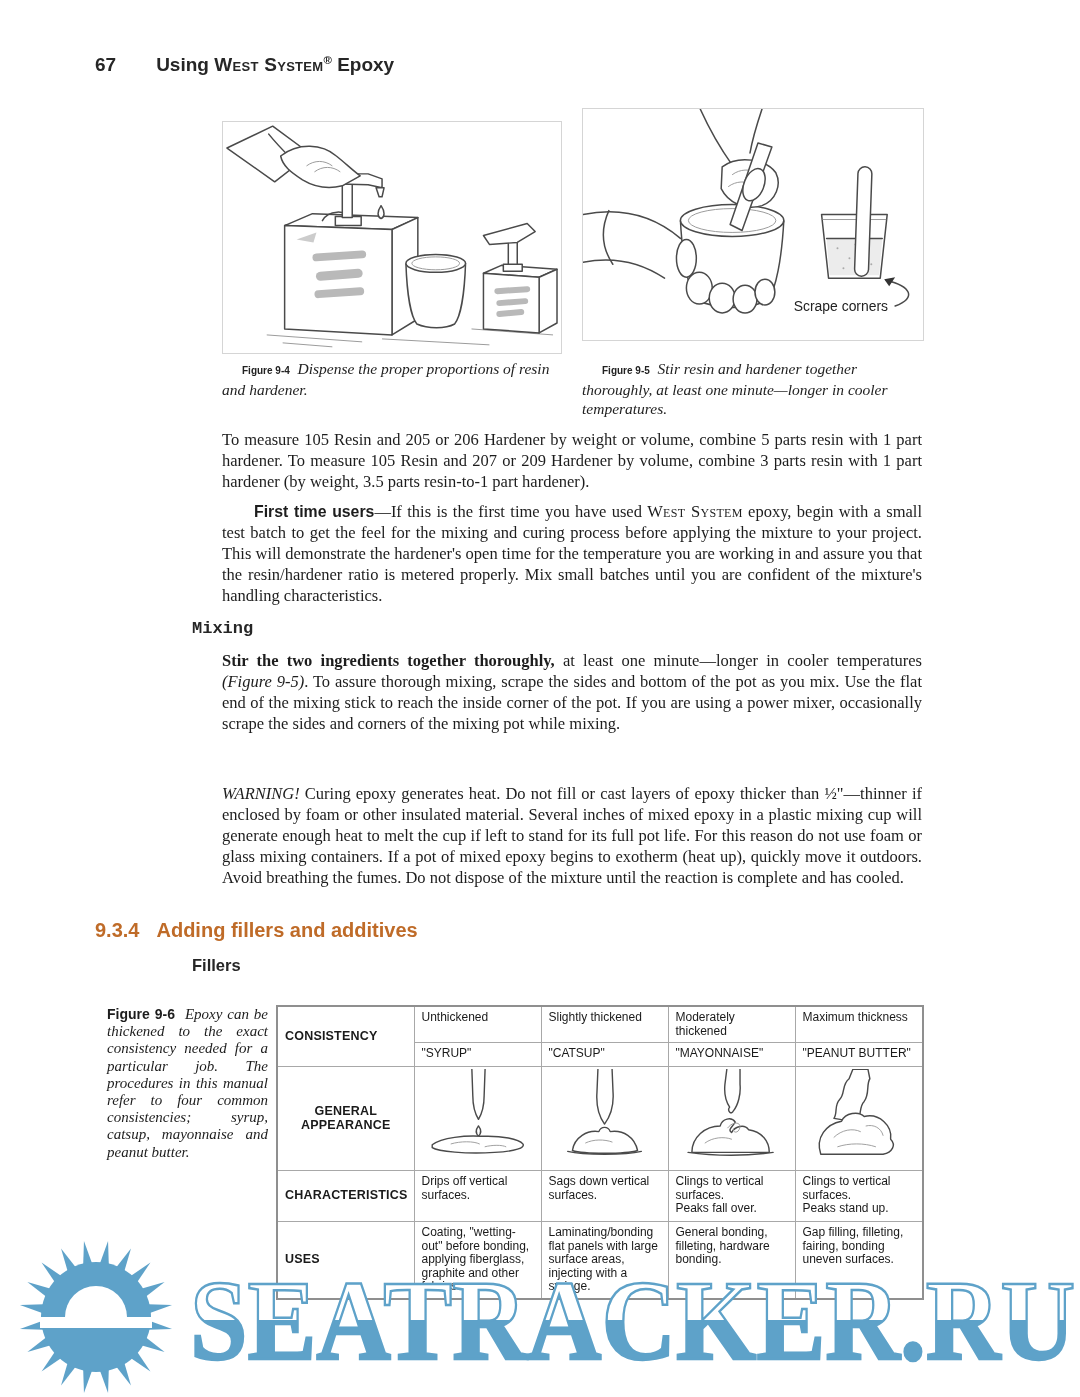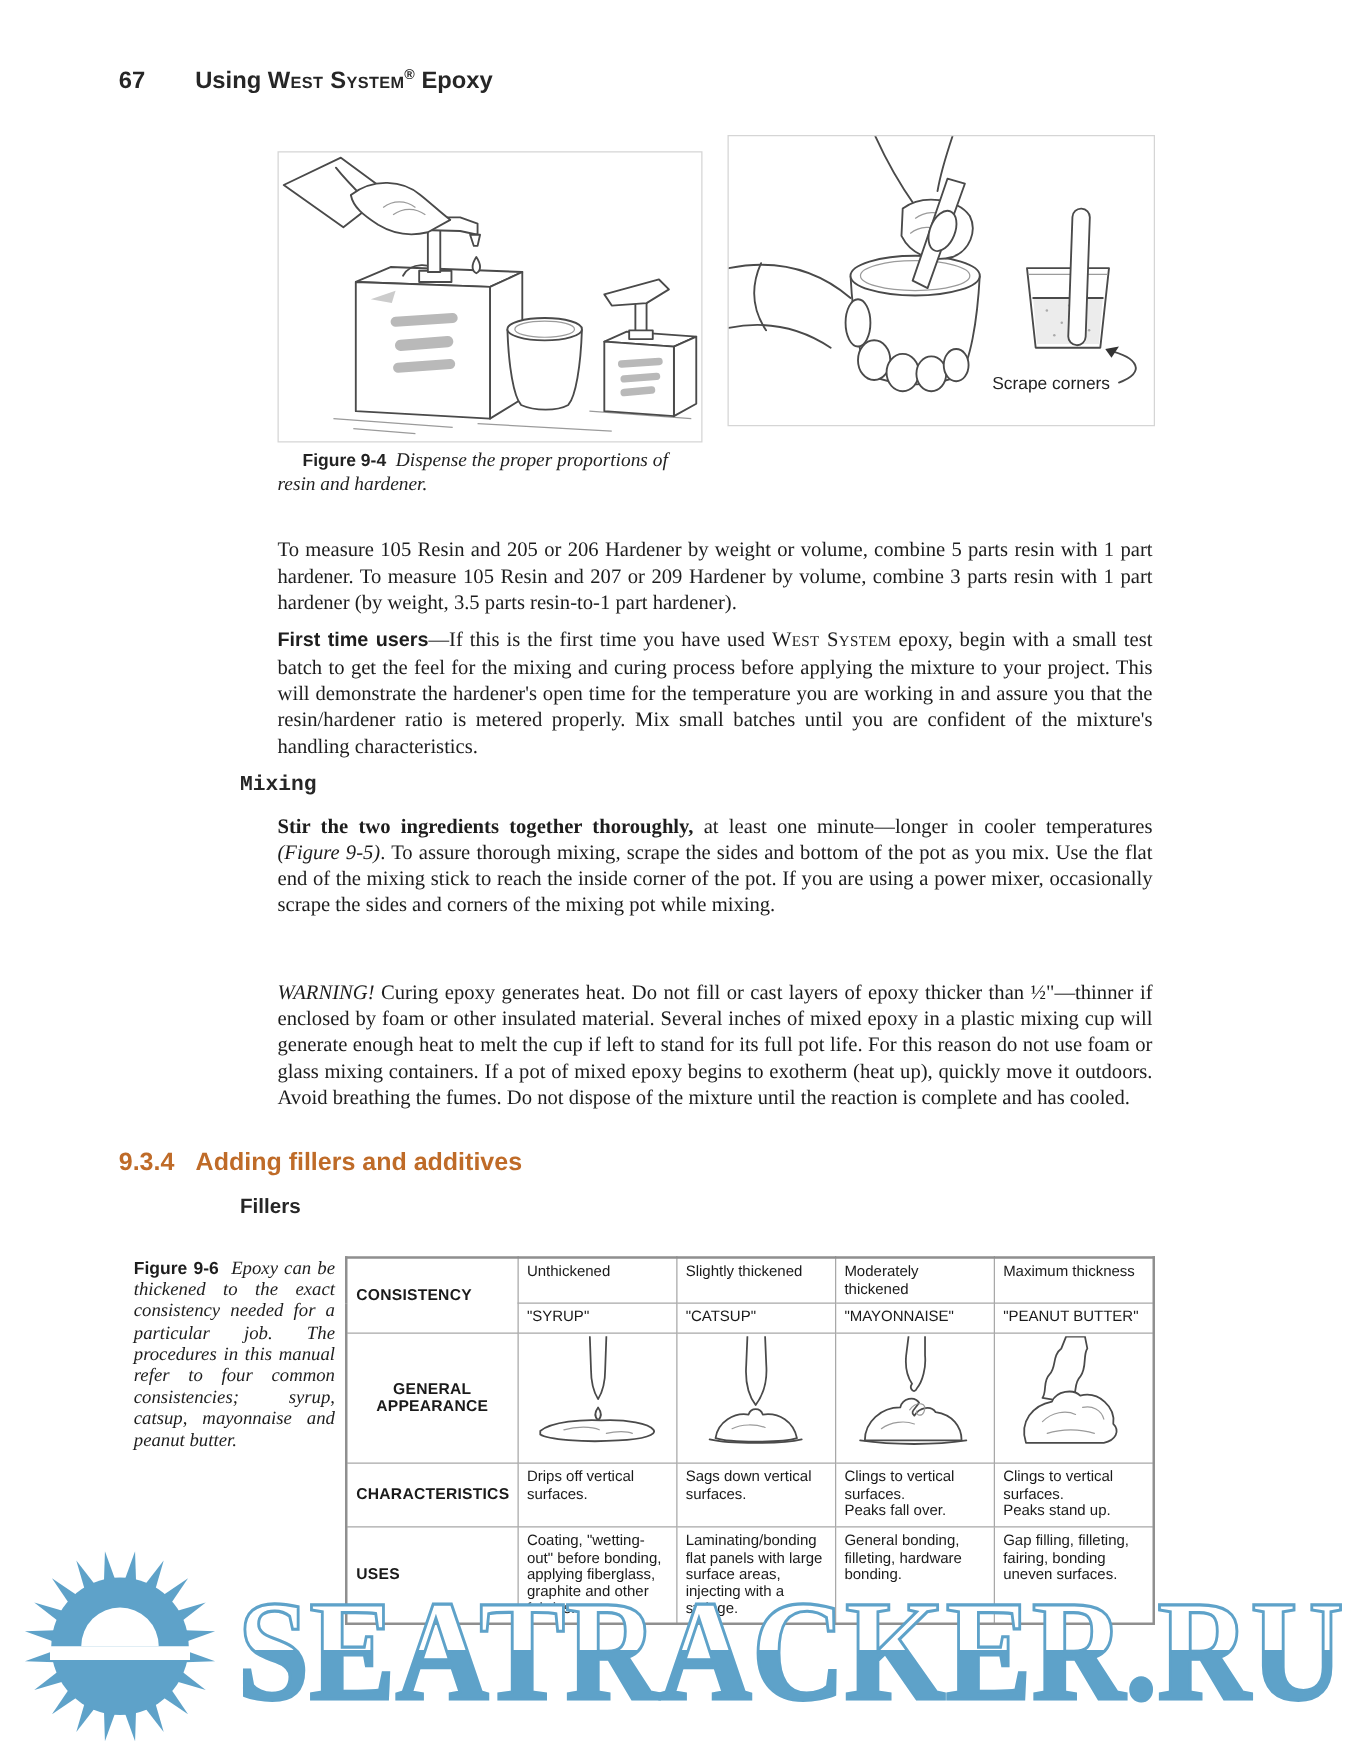--- a/index.html
+++ b/index.html
@@ -18,7 +18,7 @@
 
   
   .figcap{font-size:15.5px;line-height:19px;color:#222;}
-  .figcap .lbl{font-family:"Liberation Sans","DejaVu Sans",sans-serif;font-weight:bold;font-style:normal;font-size:14px;padding-left:20px;}
+  .figcap .lbl{font-family:"Liberation Sans","DejaVu Sans",sans-serif;font-weight:bold;font-style:normal;font-size:10px;padding-left:20px;}
   .figcap .txt{font-style:italic;}
   .cap4{left:222px;top:359px;width:340px;}
   .cap5{left:582px;top:359px;width:342px;}

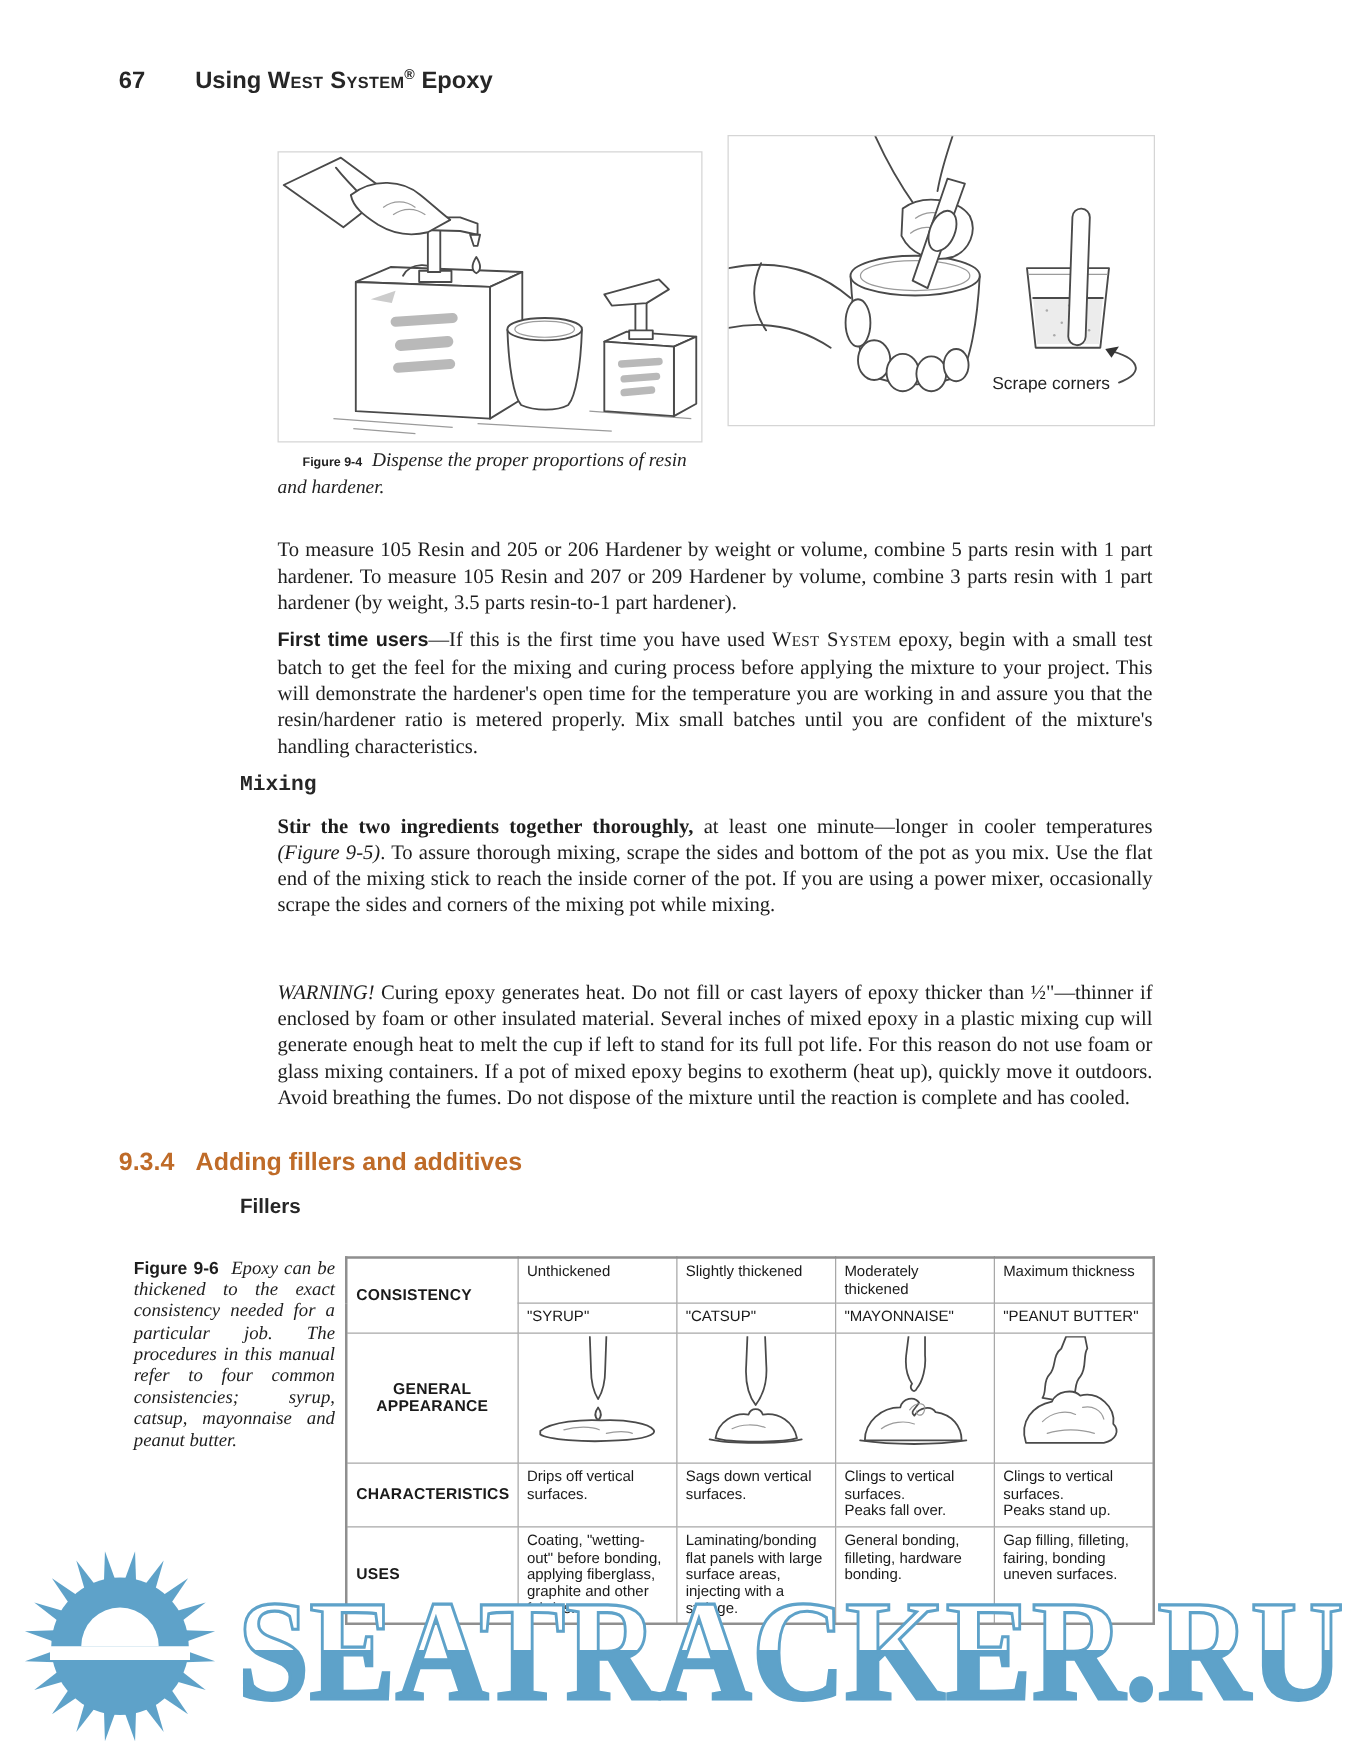--- a/index.html
+++ b/index.html
@@ -160,6 +160,10 @@
   <div class="abs figcap cap4">
     <span class="lbl">Figure 9-4</span>&nbsp;
     <span class="txt">Dispense the proper proportions of resin and hardener.</span>
+  </div>
+  <div class="abs figcap cap5">
+    <span class="lbl">Figure 9-5</span>&nbsp;
+    <span class="txt">Stir resin and hardener together thoroughly, at least one minute—longer in cooler temperatures.</span>
   </div>
 
   <div class="abs body-par" style="top:429px"><span>To measure 105 Resin and 205 or 206 Hardener by weight or volume, combine 5 parts resin with 1 part hardener. To measure 105 Resin and 207 or 209 Hardener by volume, combine 3 parts resin with 1 part hardener (by weight, 3.5 parts resin-to-1 part hardener).</span></div>

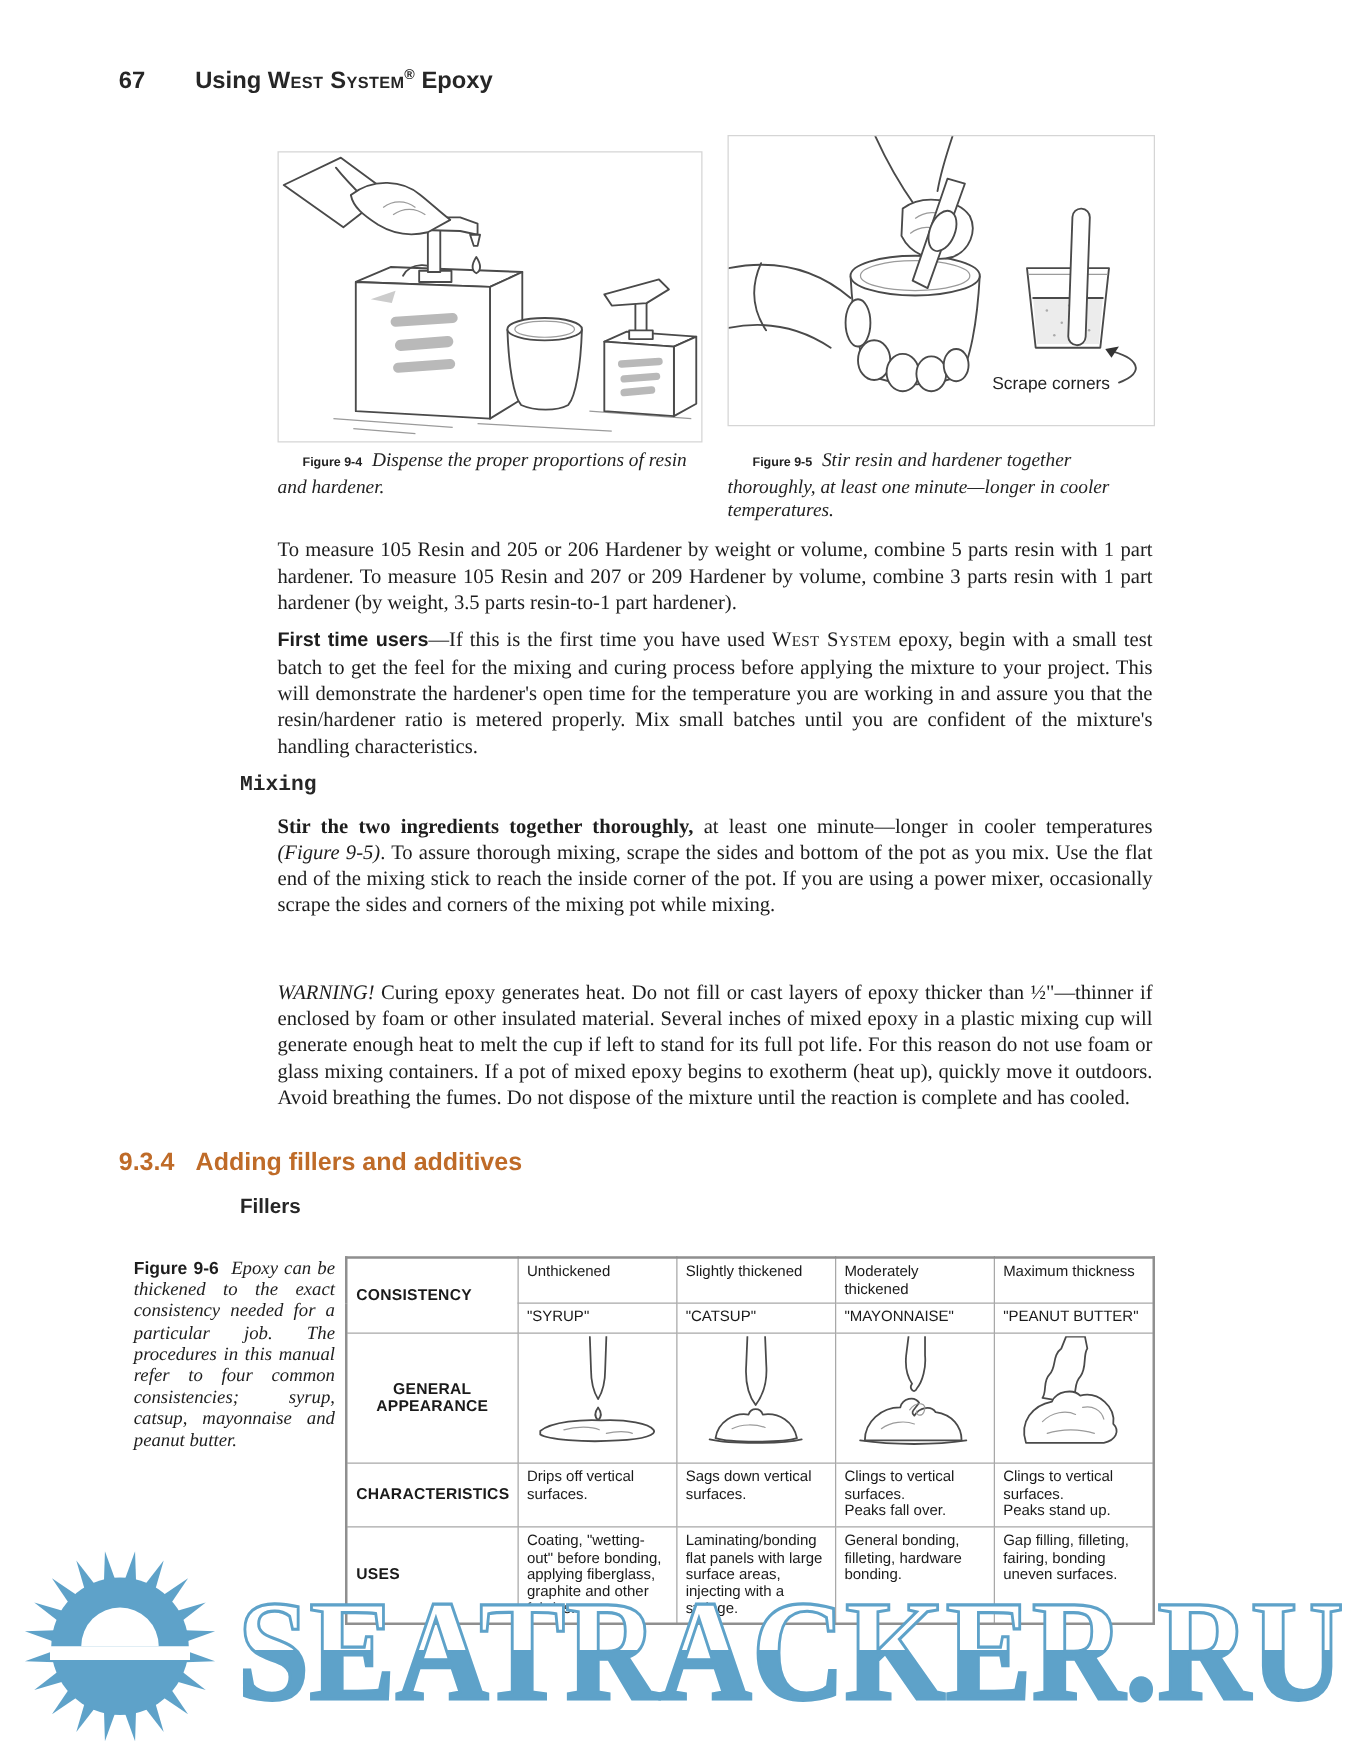--- a/index.html
+++ b/index.html
@@ -28,7 +28,7 @@
   .seg-b{font-weight:bold;}
   .seg-i{font-style:italic;}
   .seg-sc{font-variant:small-caps;letter-spacing:.3px;}
-  .seg-bs{font-weight:bold;font-family:"Liberation Sans","DejaVu Sans",sans-serif;font-size:.96em;}
+  .seg-bs{font-weight:bold;font-family:"Liberation Sans","DejaVu Sans",sans-serif;font-size:.96em;margin-left:32px;}
   .seg-sup{vertical-align:super;font-size:.6em;}
 
   .h-mixing{left:192px;top:619px;font-family:Liberation Mono, monospace;

